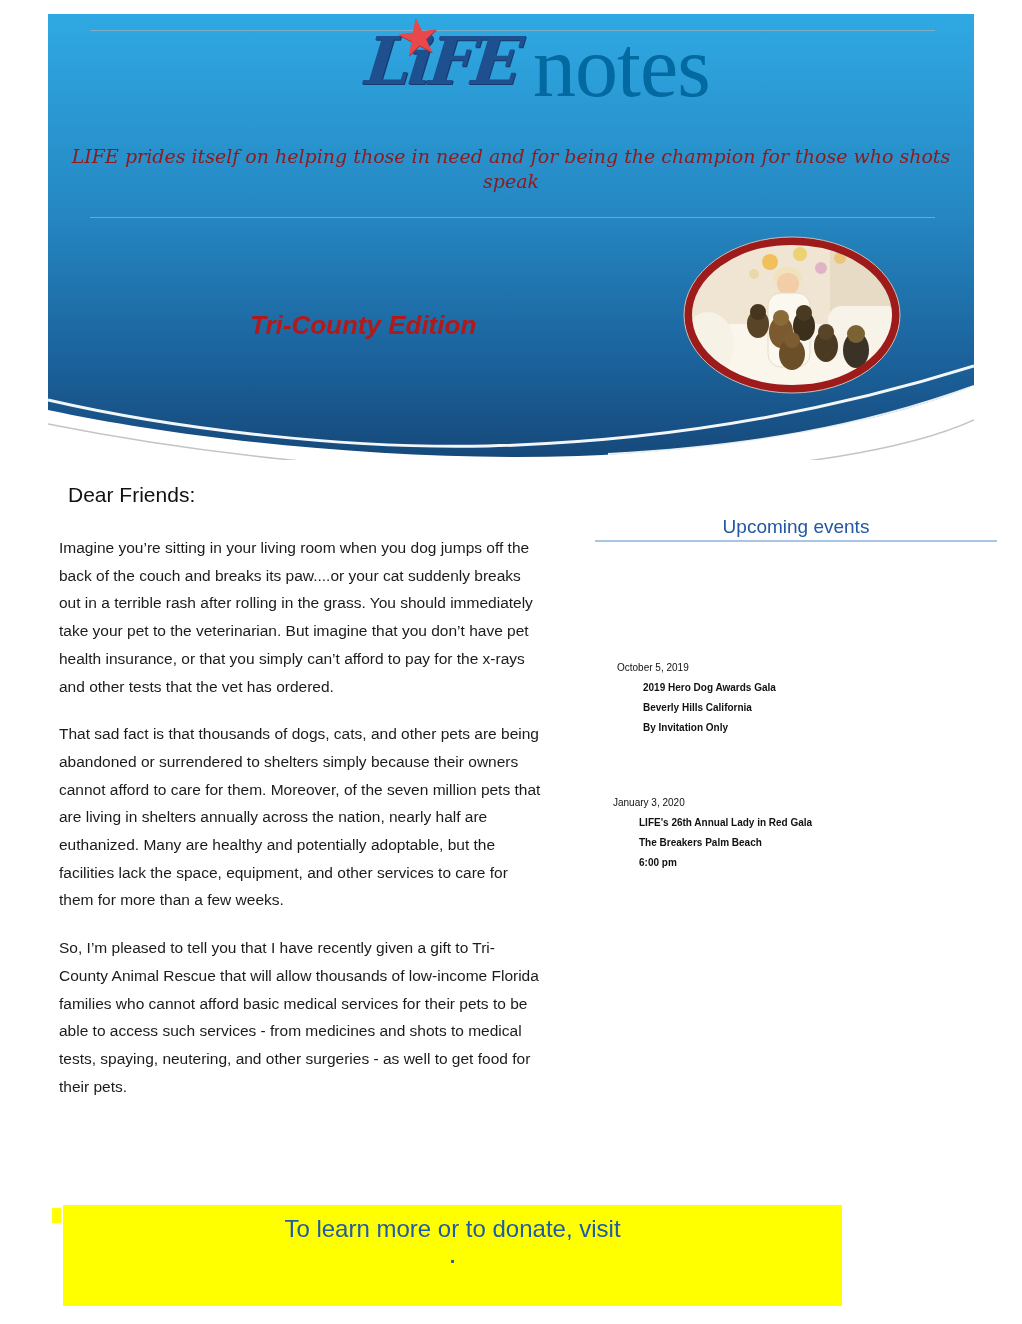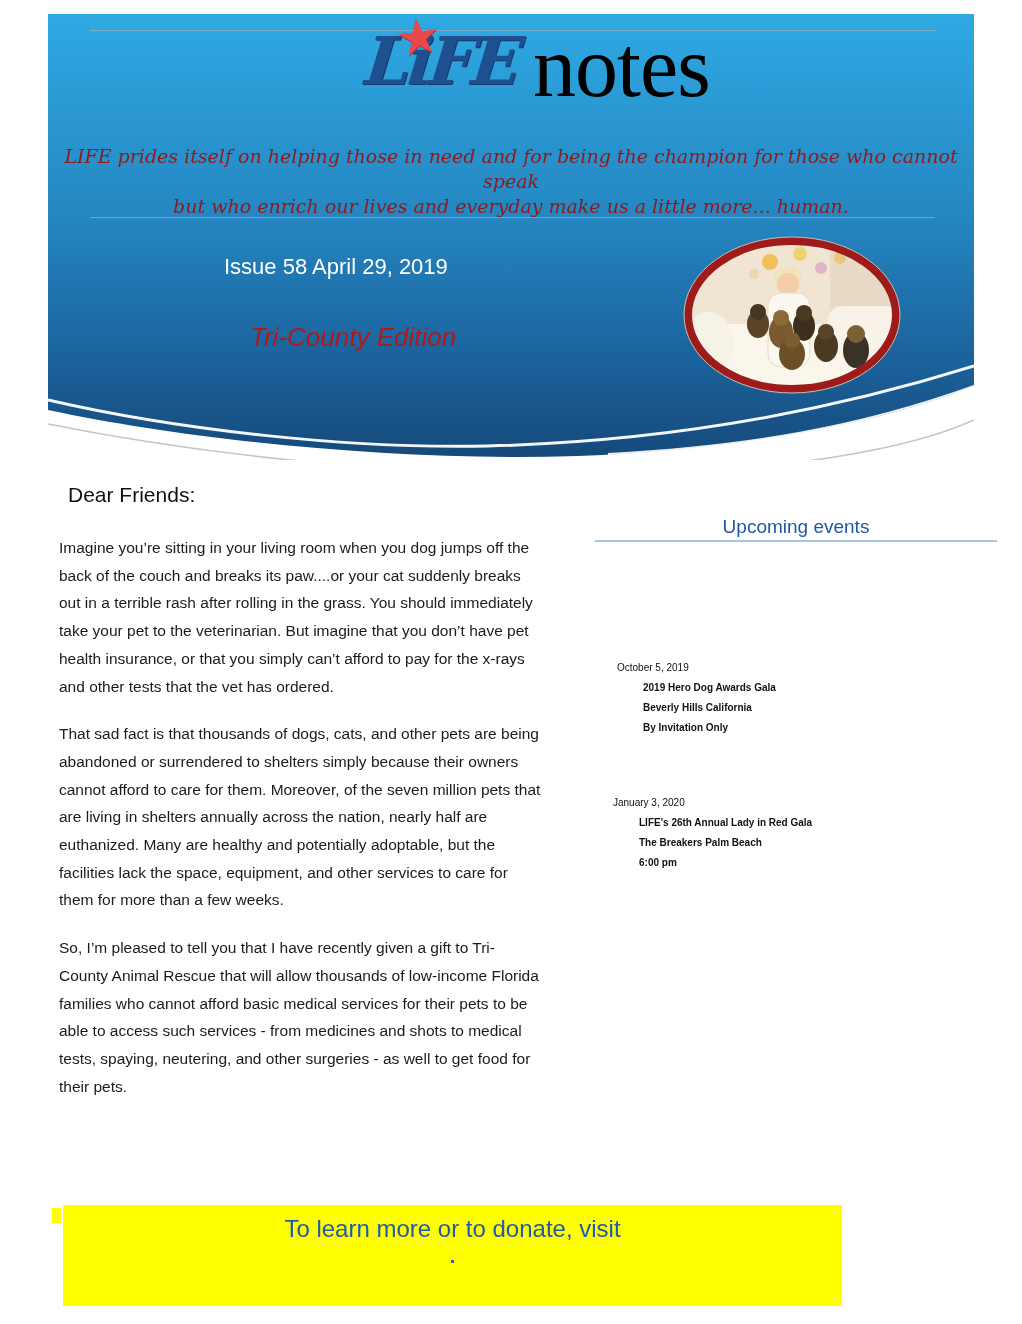--- a/index.html
+++ b/index.html
@@ -19,7 +19,7 @@
   .logo .star{position:absolute;left:30px;top:-16px;font-size:50px;line-height:1;color:#e8474b;
         transform:rotate(-8deg);text-shadow:0 1px 0 #b02a2e;z-index:2;}
   .logo .notes{display:inline-block;font-family:"Liberation Serif", serif;font-size:86px;line-height:.85;
-        color:#000000;margin-left:10px;vertical-align:-12px;letter-spacing:-1px;}
+        color:#0369a1;margin-left:10px;vertical-align:-12px;letter-spacing:-1px;}
 
   .tagline{position:absolute;left:0;top:130px;width:100%;text-align:center;
         font-family:"DejaVu Serif", serif;font-style:italic;color:#8e1a1c;

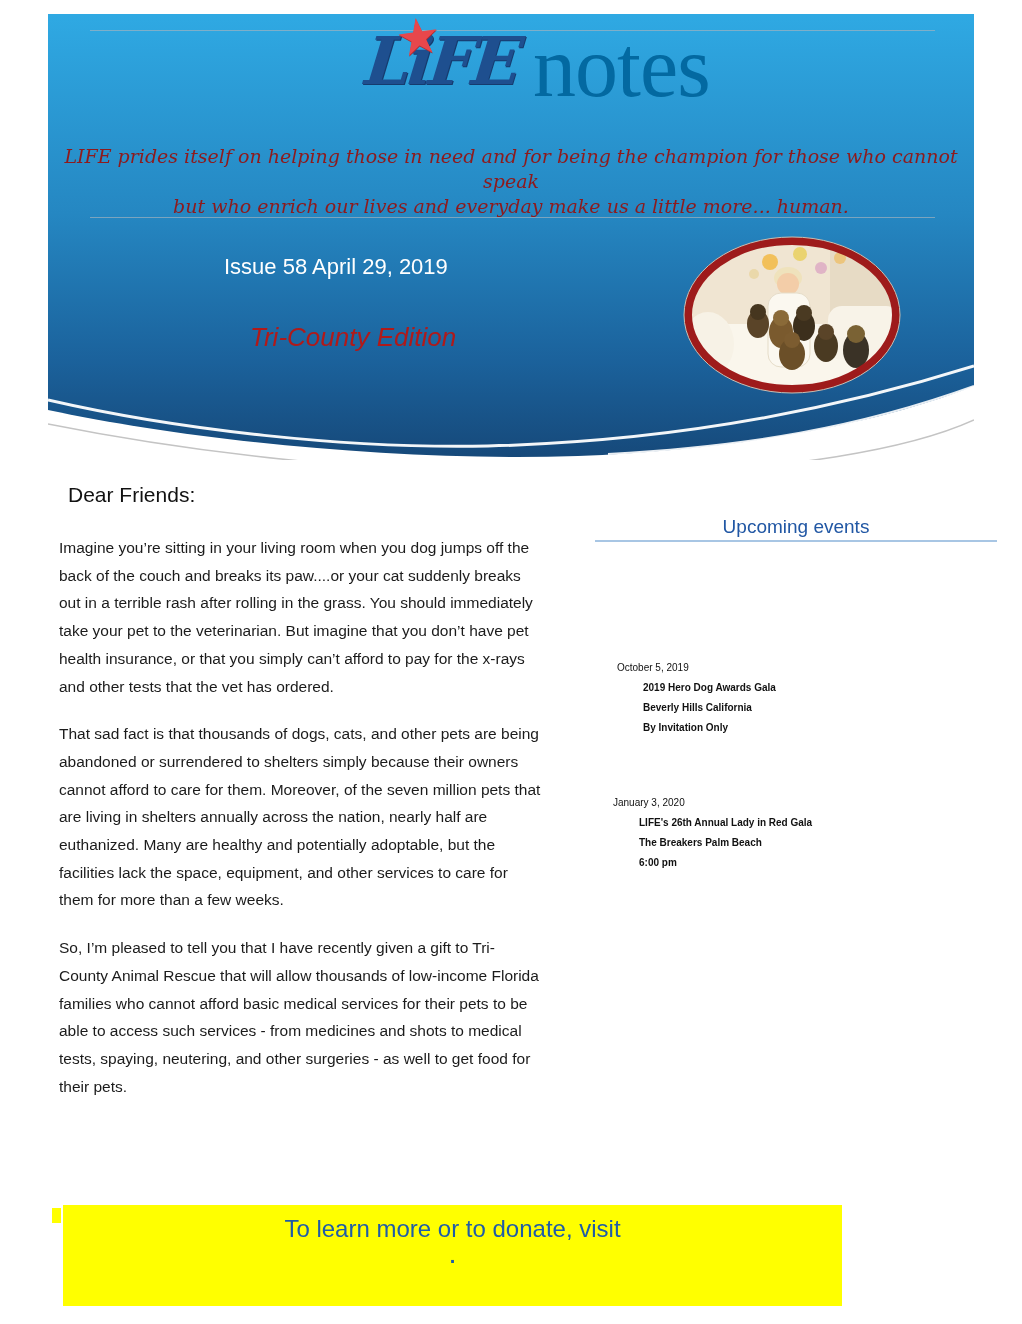--- a/index.html
+++ b/index.html
@@ -84,7 +84,7 @@
     </div>
 
     <div class="tagline">
-      <div>LIFE prides itself on helping those in need and for being the champion for those who cannot speak</div>
+      <div>LIFE prides itself on helping those in need and for being the champion for those who shots speak</div>
       <div>but who enrich our lives and everyday make us a little more... human.</div>
     </div>
 

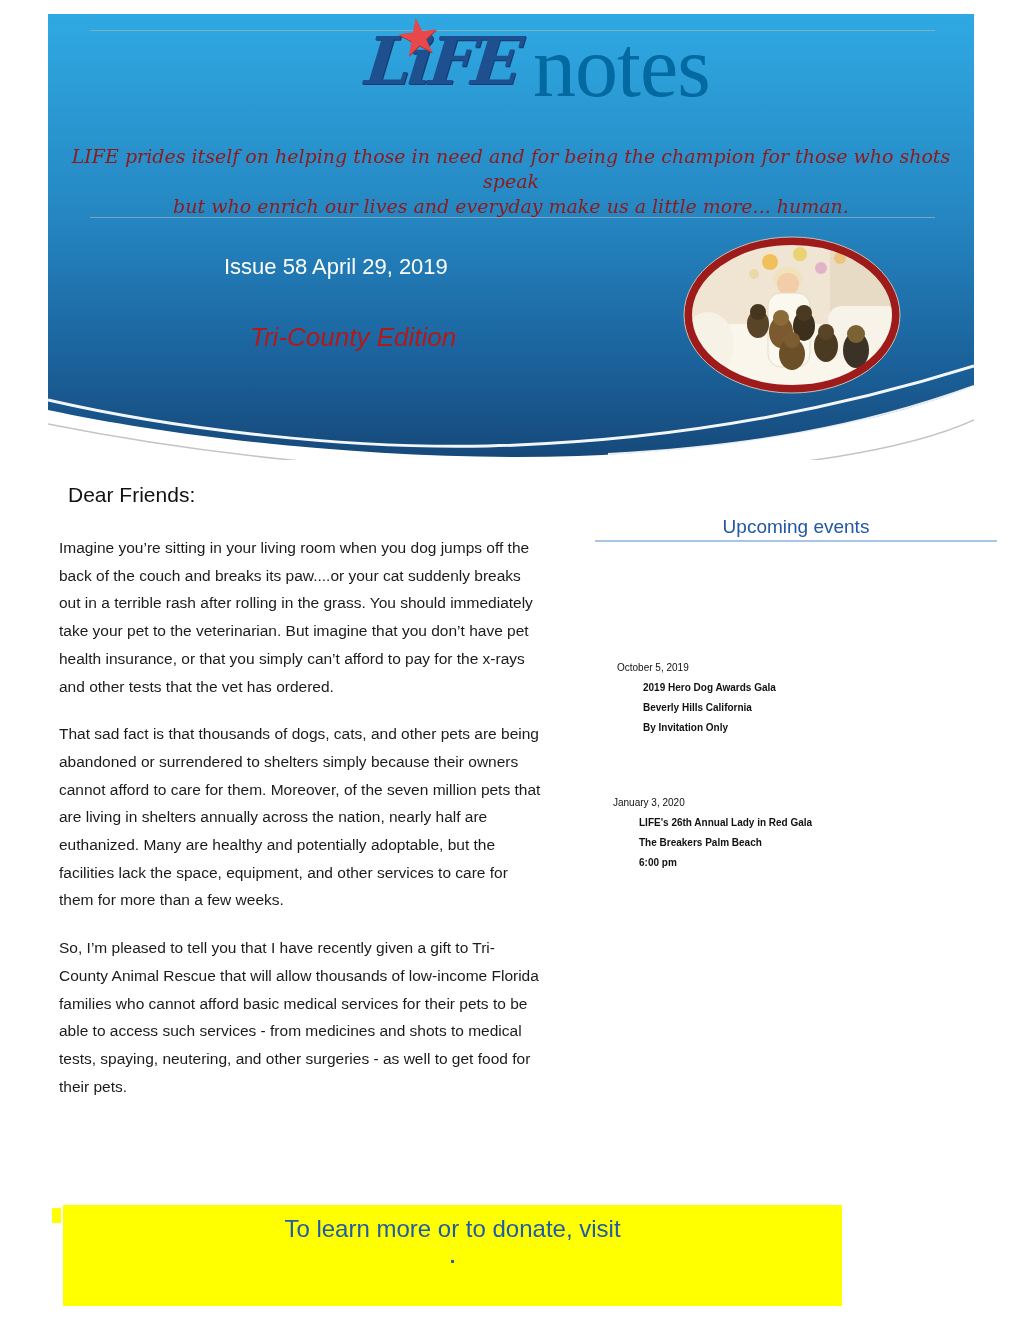--- a/index.html
+++ b/index.html
@@ -85,7 +85,6 @@
 
     <div class="tagline">
       <div>LIFE prides itself on helping those in need and for being the champion for those who shots speak</div>
-      <div>but who enrich our lives and everyday make us a little more... human.</div>
     </div>
 
     <div class="issue">Issue 58 April 29, 2019</div>

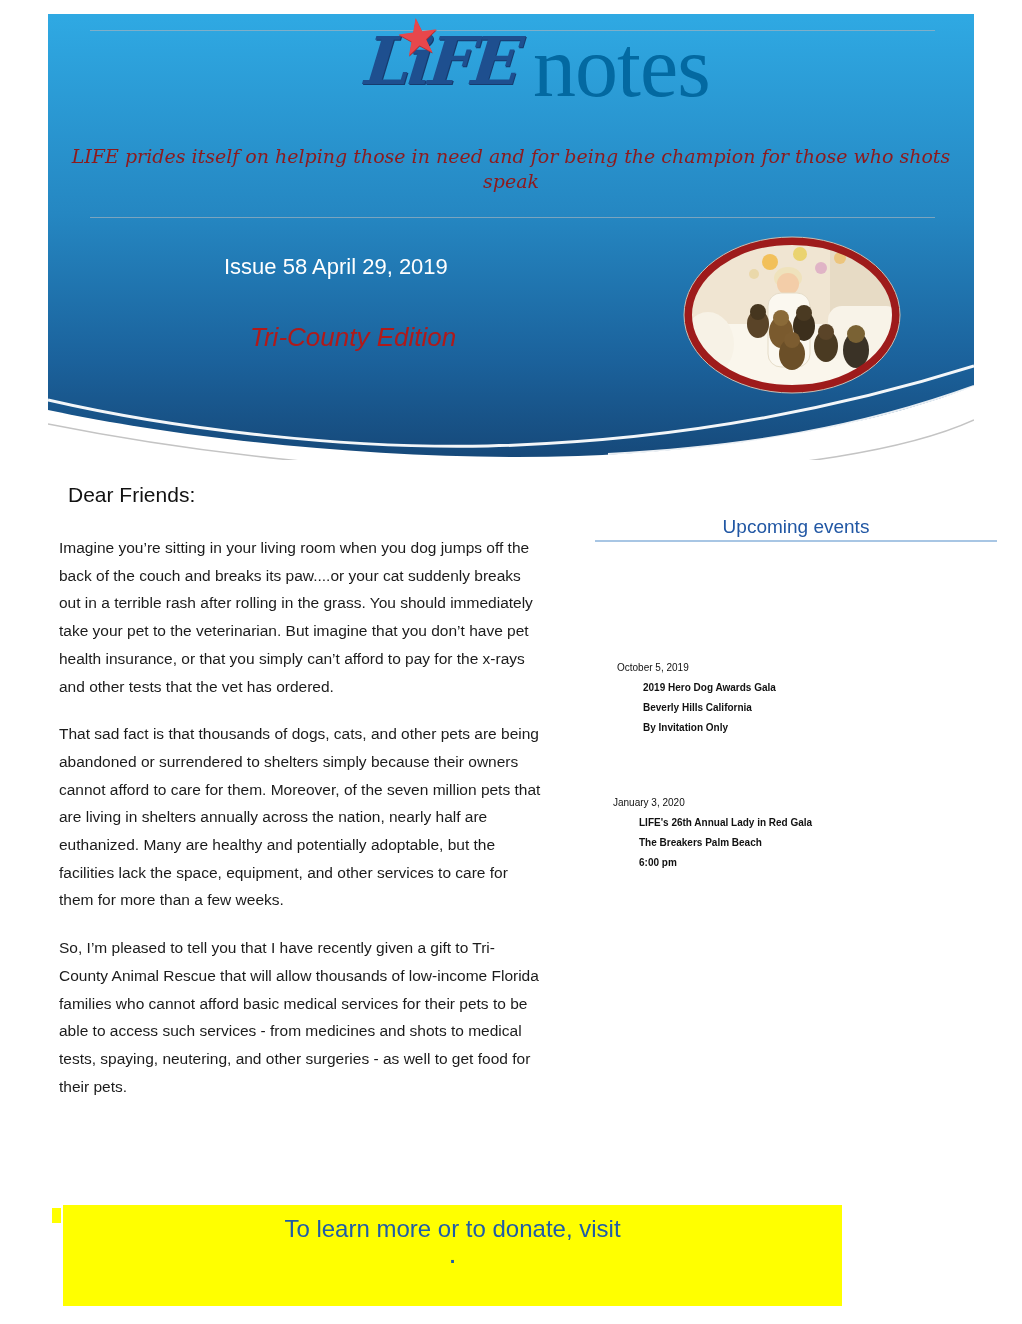--- a/index.html
+++ b/index.html
@@ -87,7 +87,6 @@
       <div>LIFE prides itself on helping those in need and for being the champion for those who shots speak</div>
     </div>
 
-    <div class="issue">Issue 58 April 29, 2019</div>
     <div class="edition">Tri-County Edition</div>
 
     <div class="photo">

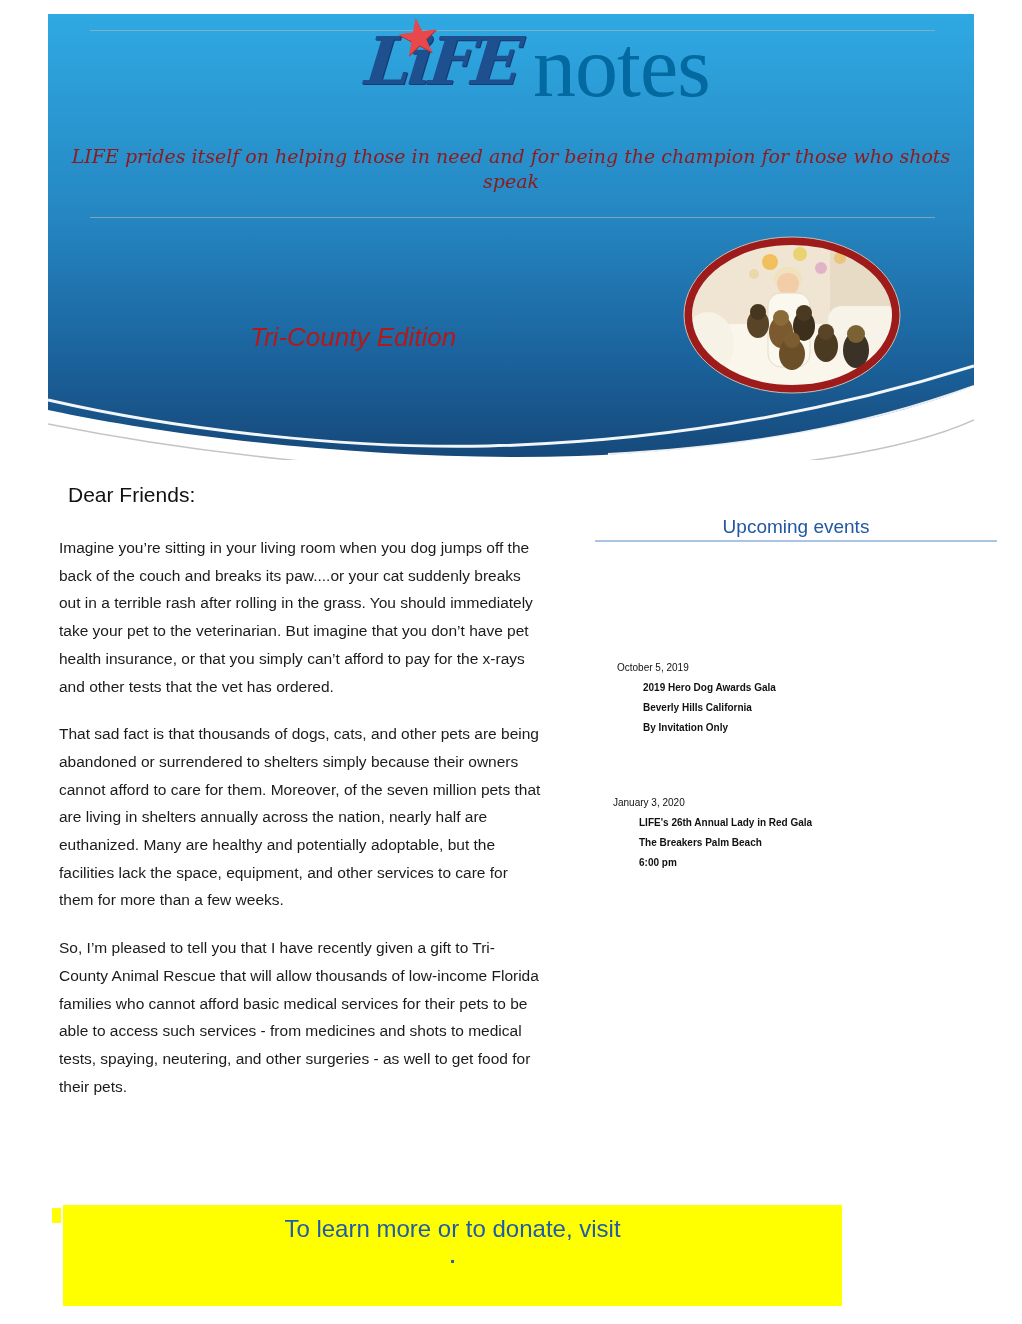--- a/index.html
+++ b/index.html
@@ -25,8 +25,8 @@
         font-family:"DejaVu Serif", serif;font-style:italic;color:#8e1a1c;
         font-size:19px;line-height:25px;}
   .issue{position:absolute;left:176px;top:240px;color:#ffffff;font-size:22px;}
-  .edition{position:absolute;left:202px;top:308px;color:#b01a1a;font-size:26px;
-        font-style:italic;font-weight:normal;text-align:right;}
+  .edition{position:absolute;left:202px;top:296px;color:#b01a1a;font-size:26px;
+        font-style:italic;font-weight:bold;text-align:right;}
 
   .photo{position:absolute;left:632px;top:218px;width:224px;height:166px;}
 

